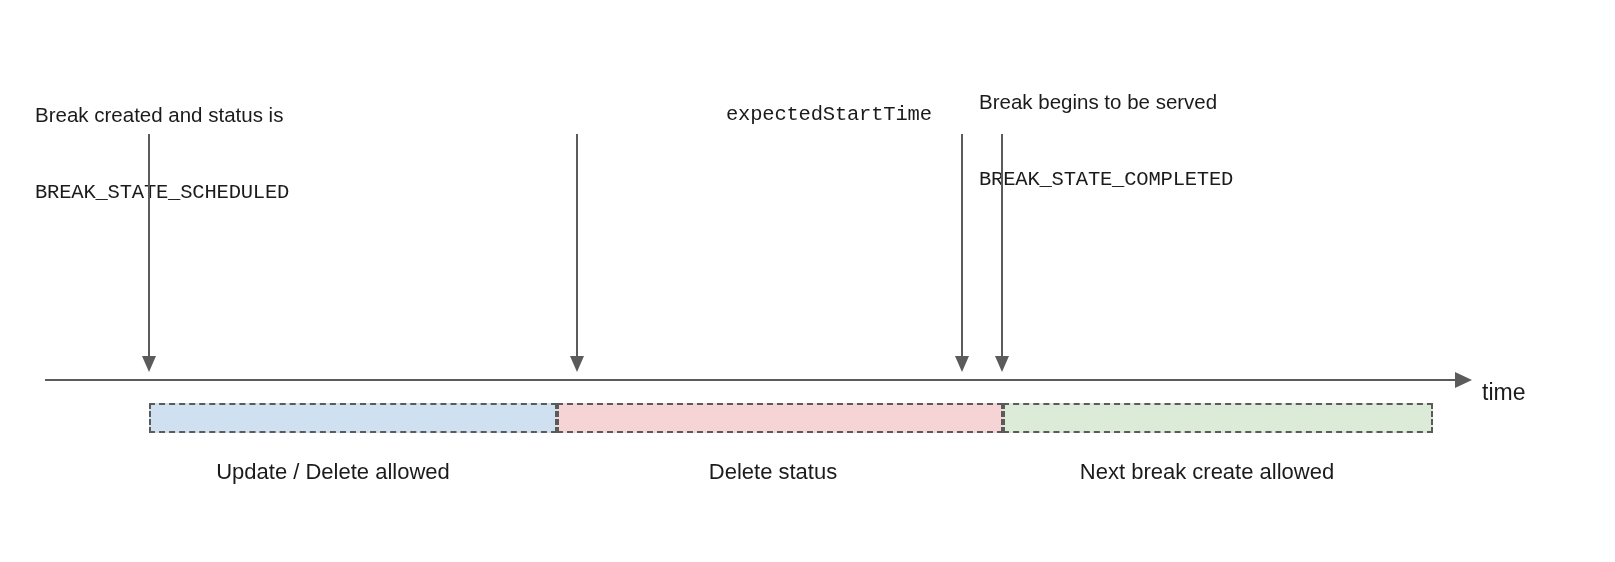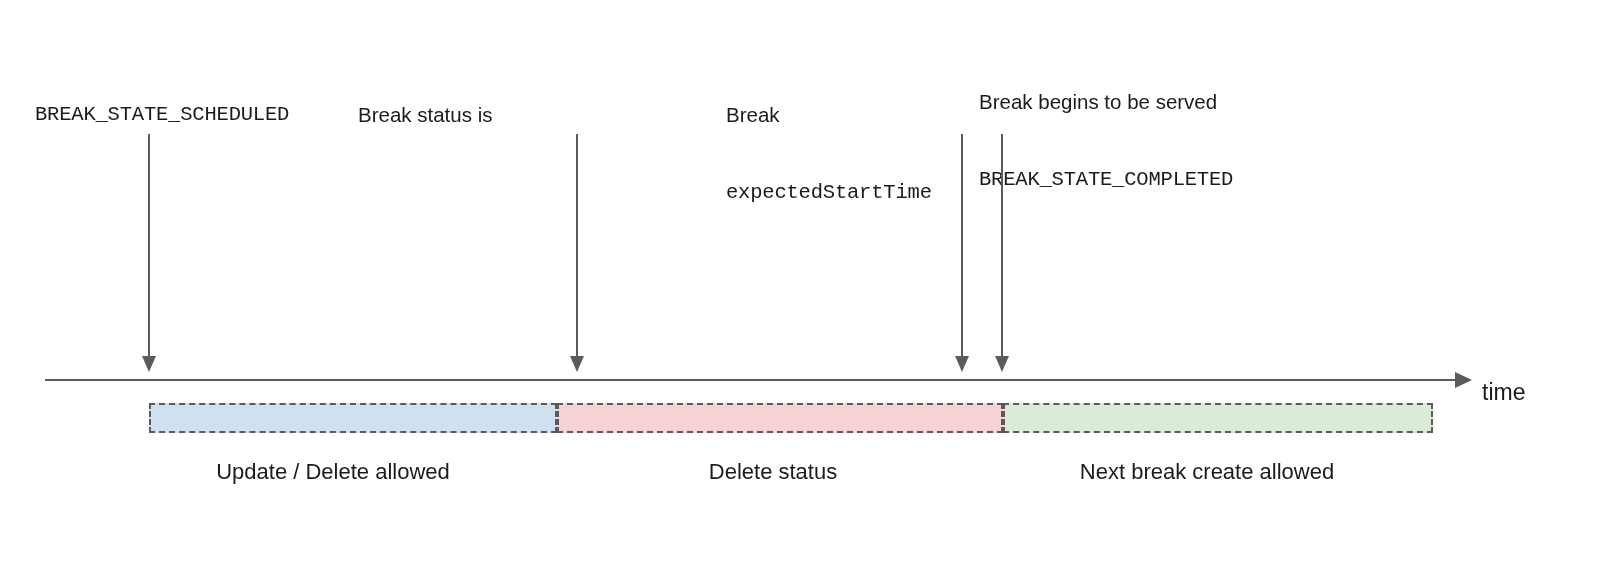--- a/index.html
+++ b/index.html
@@ -113,6 +113,7 @@
 <div id="diagram">
 
   <div class="annotation" id="ann-0" style="left: 35px; top: 50px;">
+    <span class="sans">Break created and status is</span>
     <span class="mono">BREAK_STATE_SCHEDULED</span>
   </div>
 

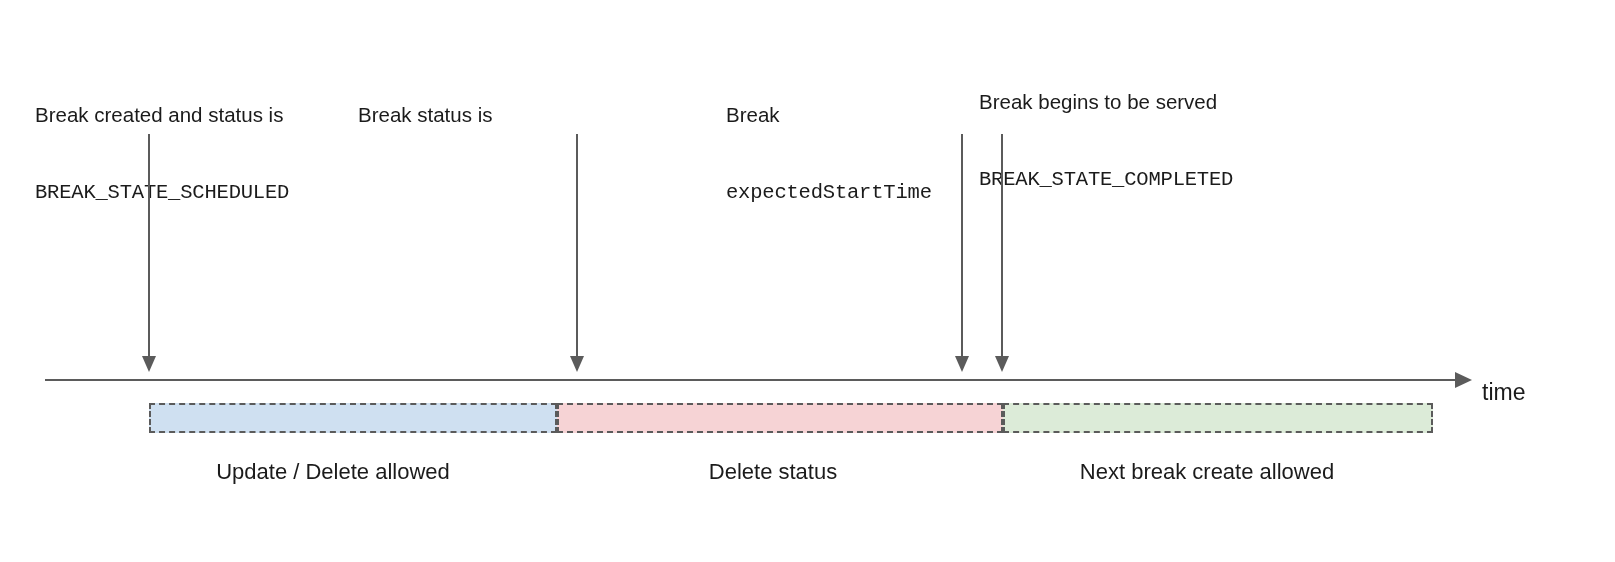--- a/index.html
+++ b/index.html
@@ -118,7 +118,6 @@
   </div>
 
   <div class="annotation" id="ann-1" style="left: 358px; top: 50px;">
-    <span class="sans">Break status is</span>
   </div>
 
   <div class="annotation" id="ann-2" style="left: 726px; top: 50px;">

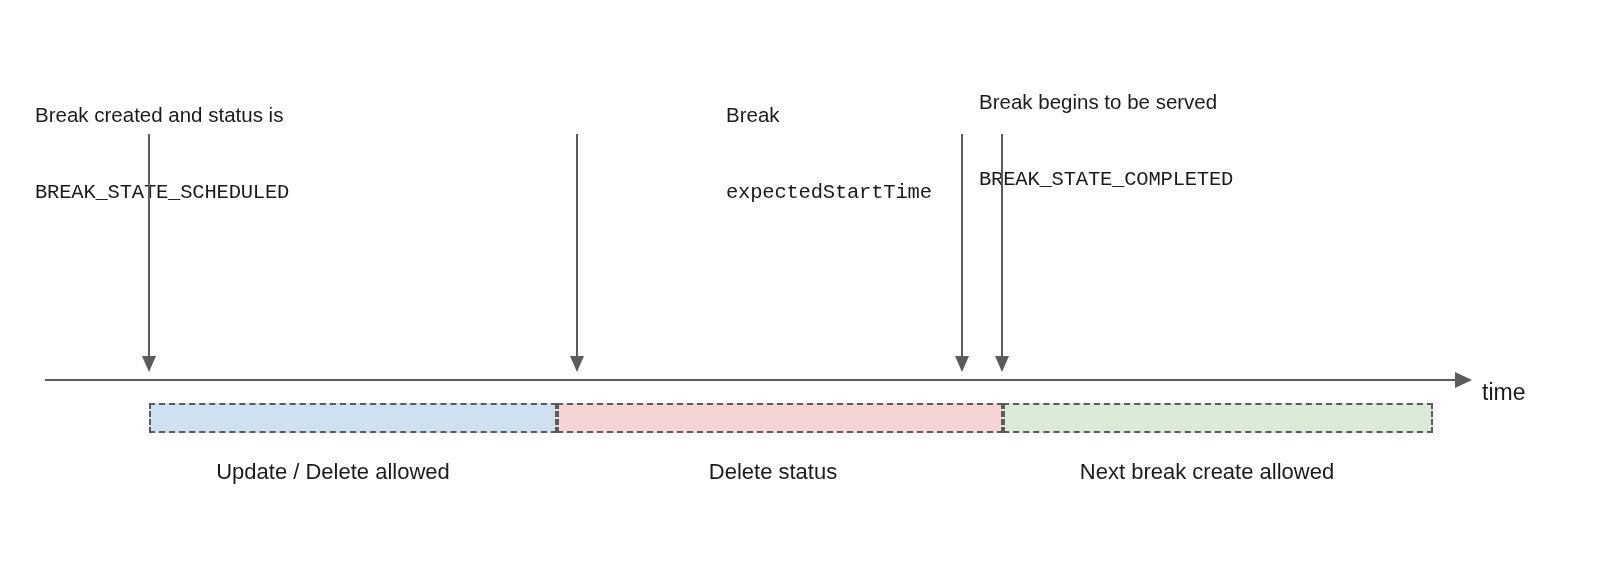--- a/index.html
+++ b/index.html
@@ -121,7 +121,6 @@
   </div>
 
   <div class="annotation" id="ann-2" style="left: 726px; top: 50px;">
-    <span class="sans">Break</span>
     <span class="mono">expectedStartTime</span>
   </div>
 

